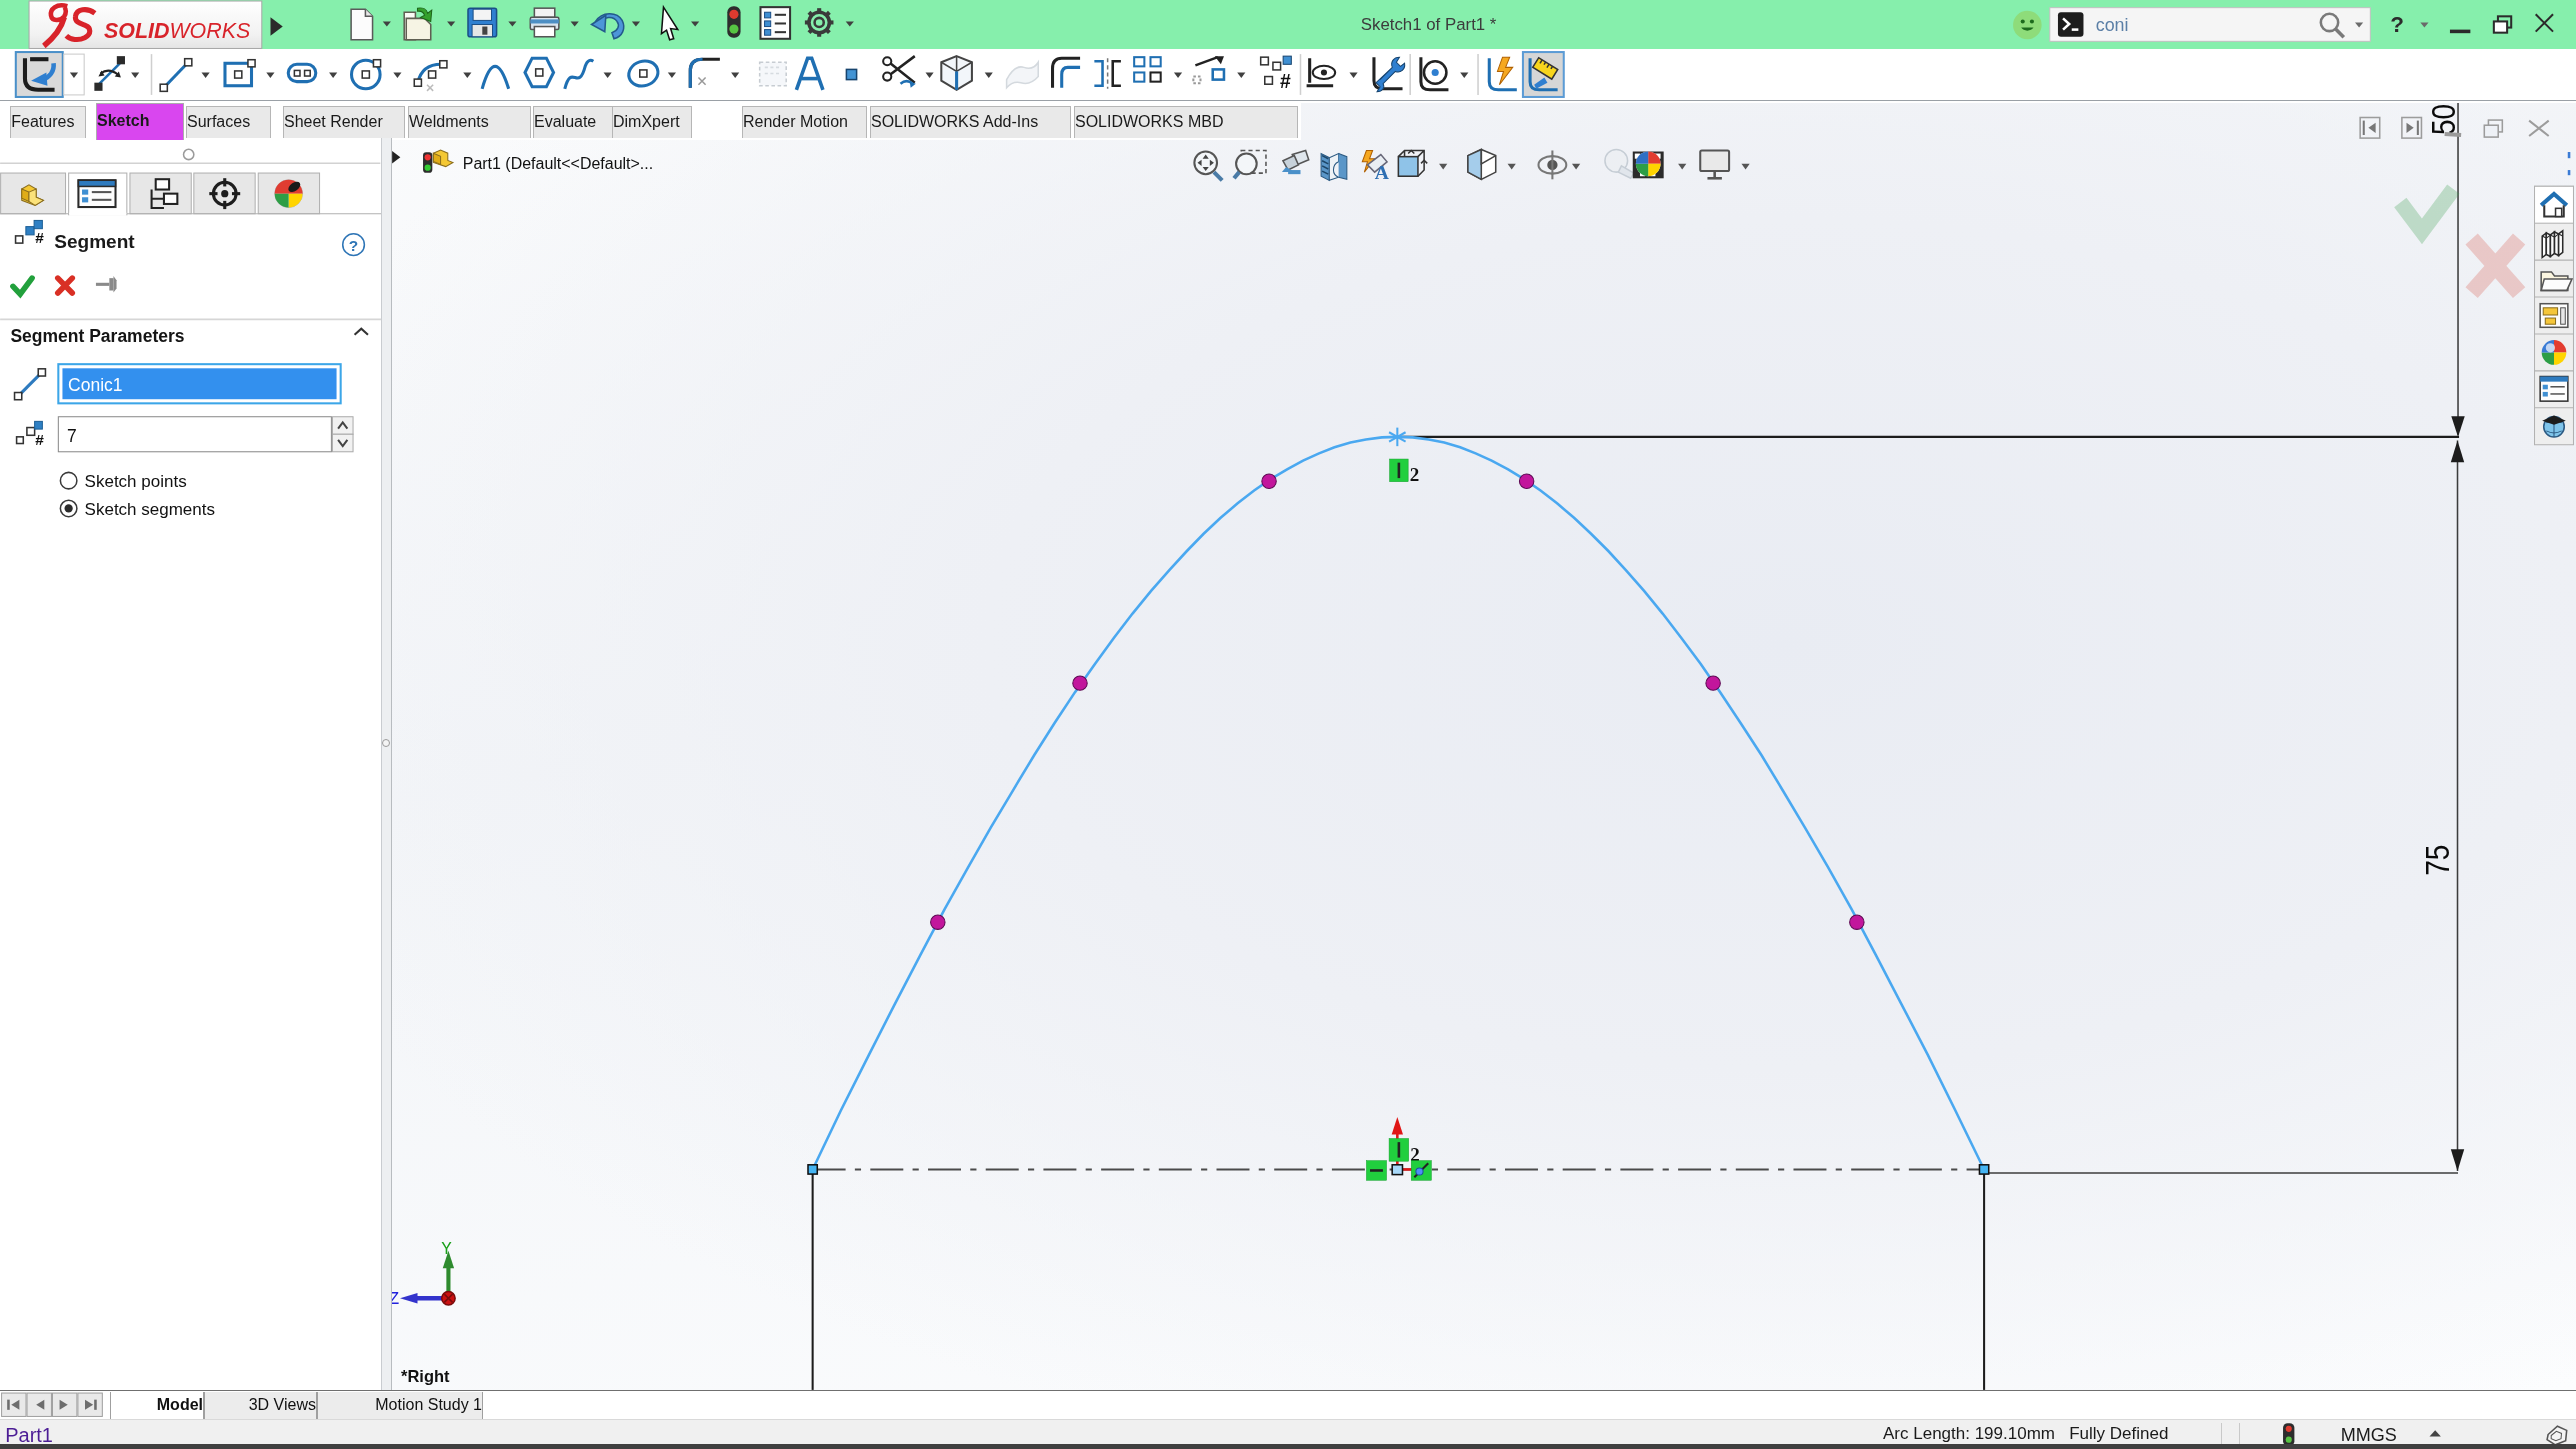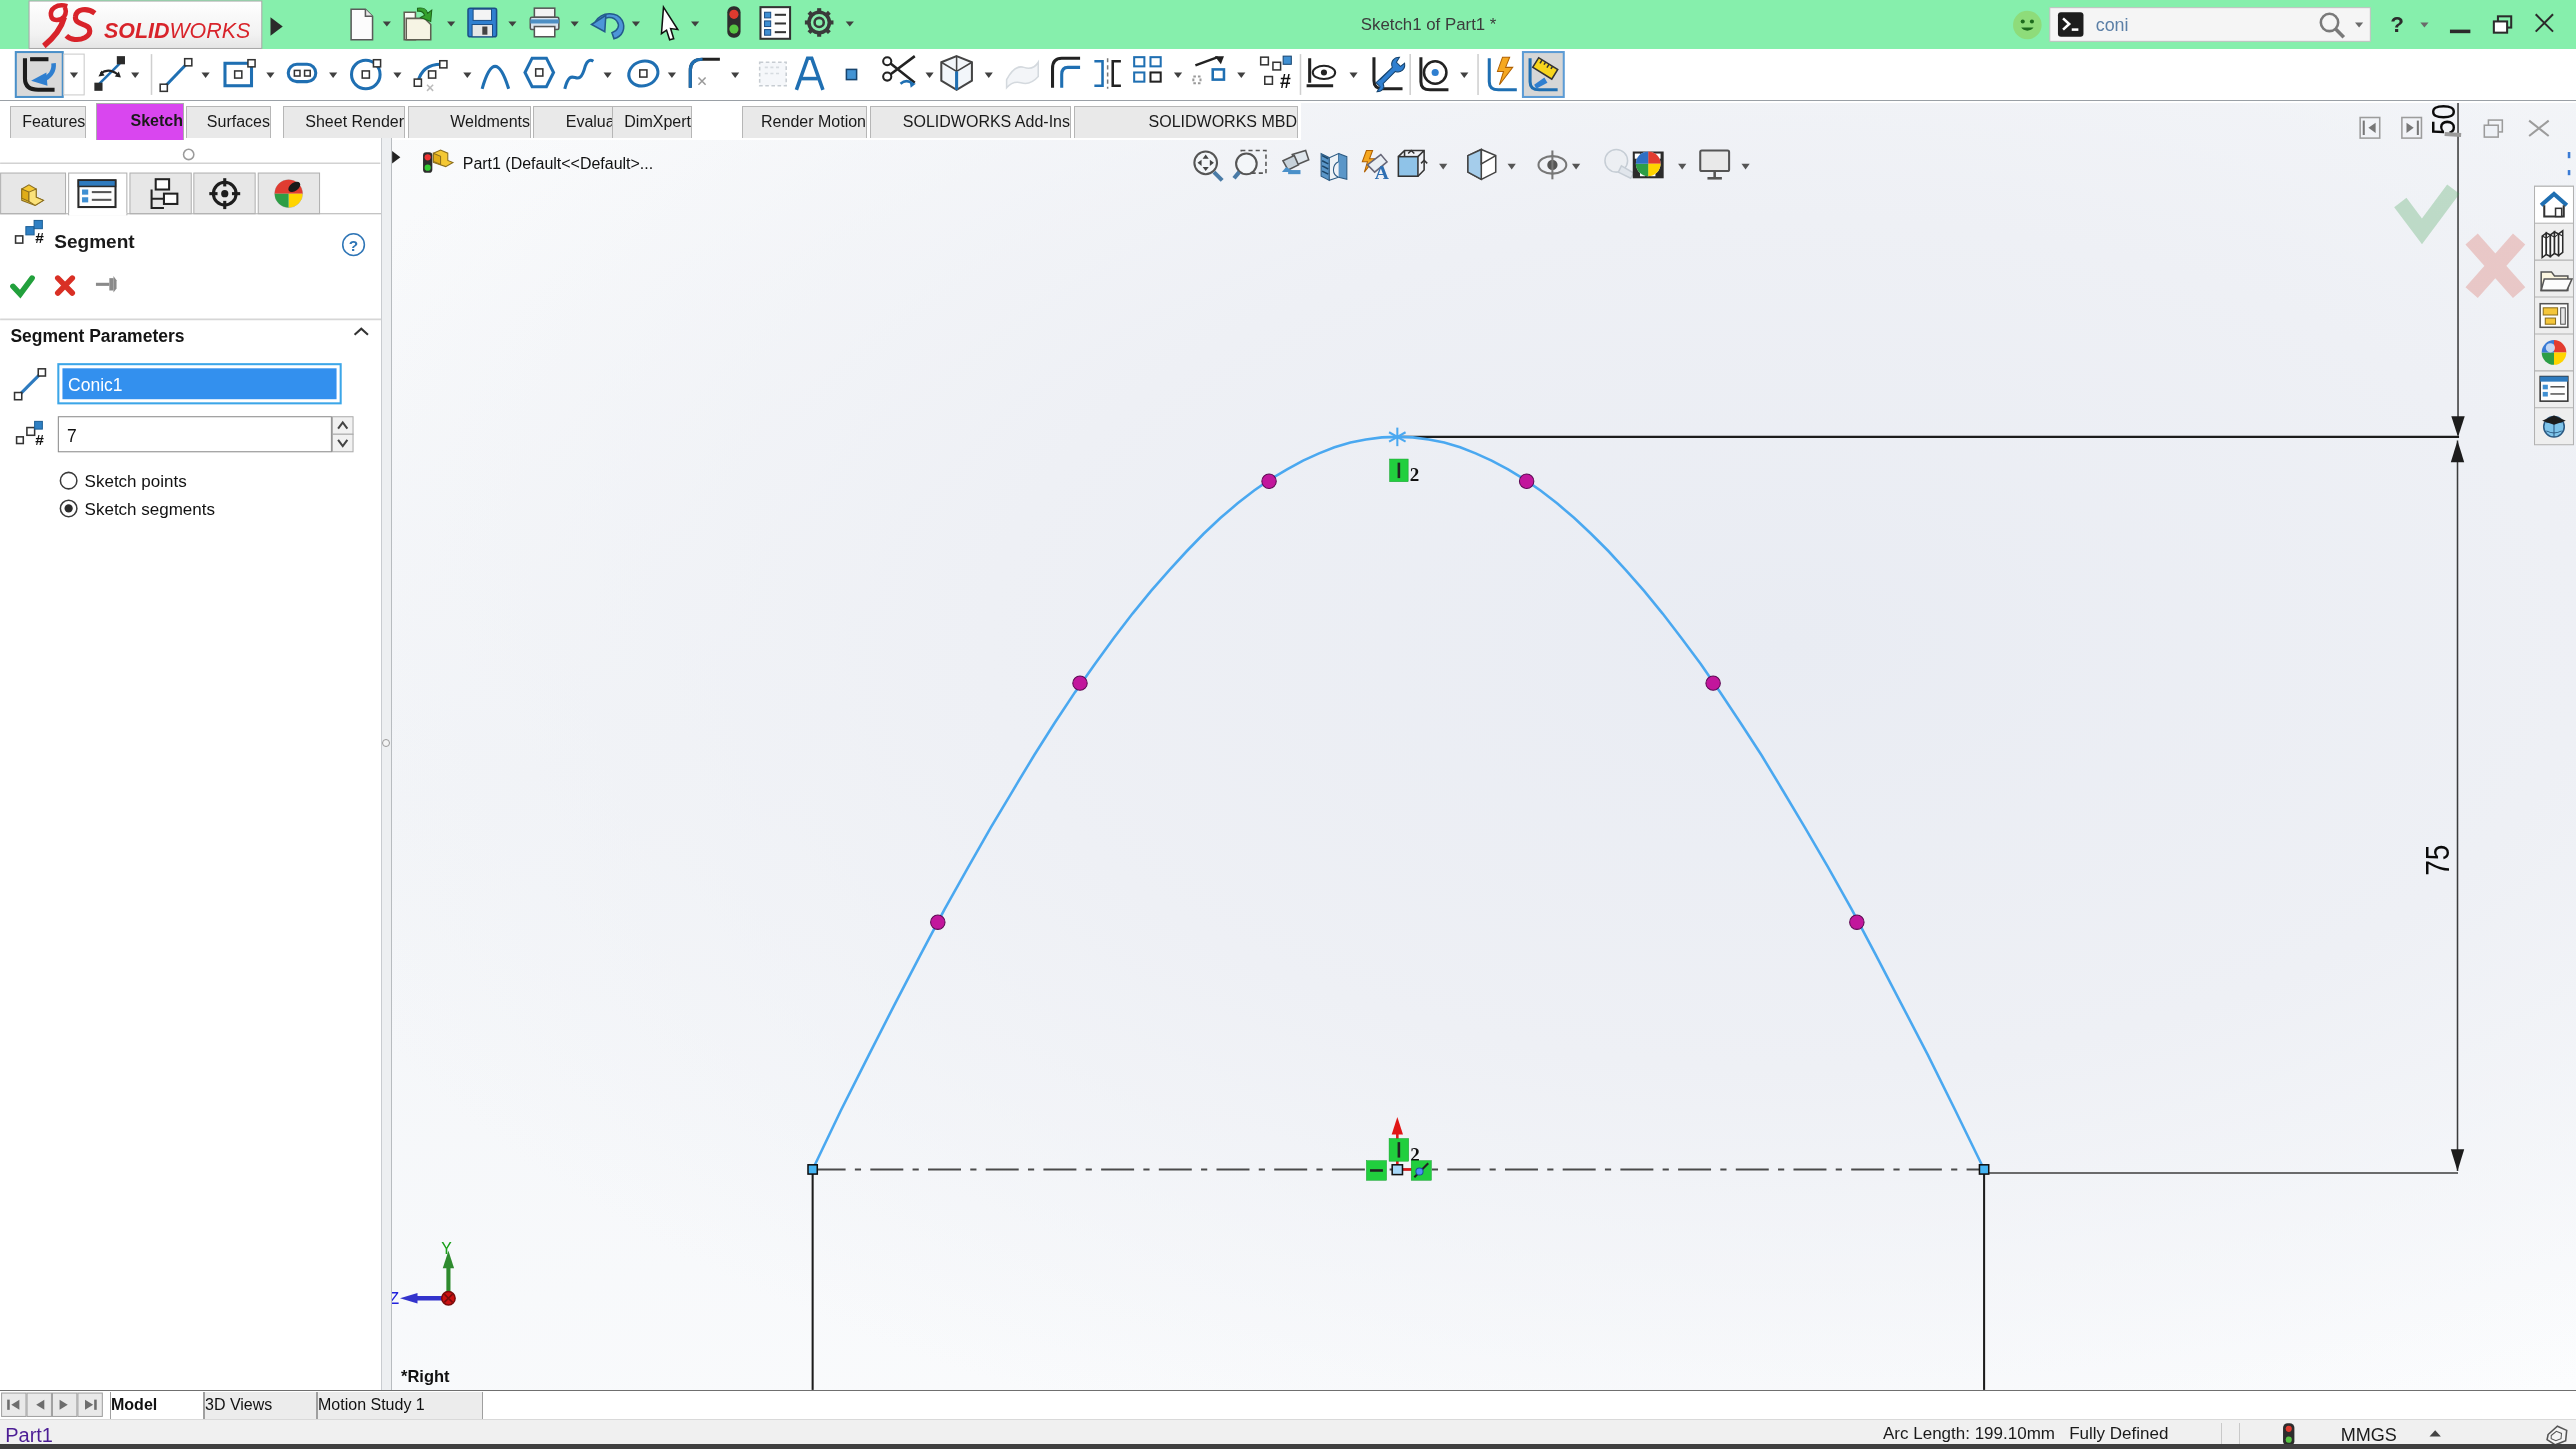--- a/index.html
+++ b/index.html
@@ -12,7 +12,7 @@
  radial-gradient(ellipse 1597px 850px at 64% 42%, #e9ecf3 0%, #eef0f5 50%, rgba(251,252,253,0) 100%),
  linear-gradient(168deg,#fafbfc 0%, #f3f5f8 40%, #fcfdfe 100%);}
 #tabstrip{left:0;top:103px;width:1301px;height:37px;background:#fff}
-.tab{position:absolute;top:3.1px;height:32px;background:#e9e9e9;border:1px solid #b6b6b6;border-bottom:none;color:#1a1a1a;font-size:16px;text-align:right;line-height:30px}
+.tab{position:absolute;top:3.1px;height:32px;background:#e9e9e9;border:1px solid #b6b6b6;border-bottom:none;color:#1a1a1a;font-size:16px;text-align:left;line-height:30px}
 .tab.active{top:0;background:#d946ef;height:37px;border-color:#adadad;z-index:3;font-weight:bold;line-height:34px}
 #panel{left:0;top:138px;width:382px;height:1252px;background:#fff;border-right:1.5px solid #a9adb2}
 #modeltabs{left:0;top:1390px;width:2577px;height:29px;background:#fff;border-top:1.5px solid #6f6f6f}

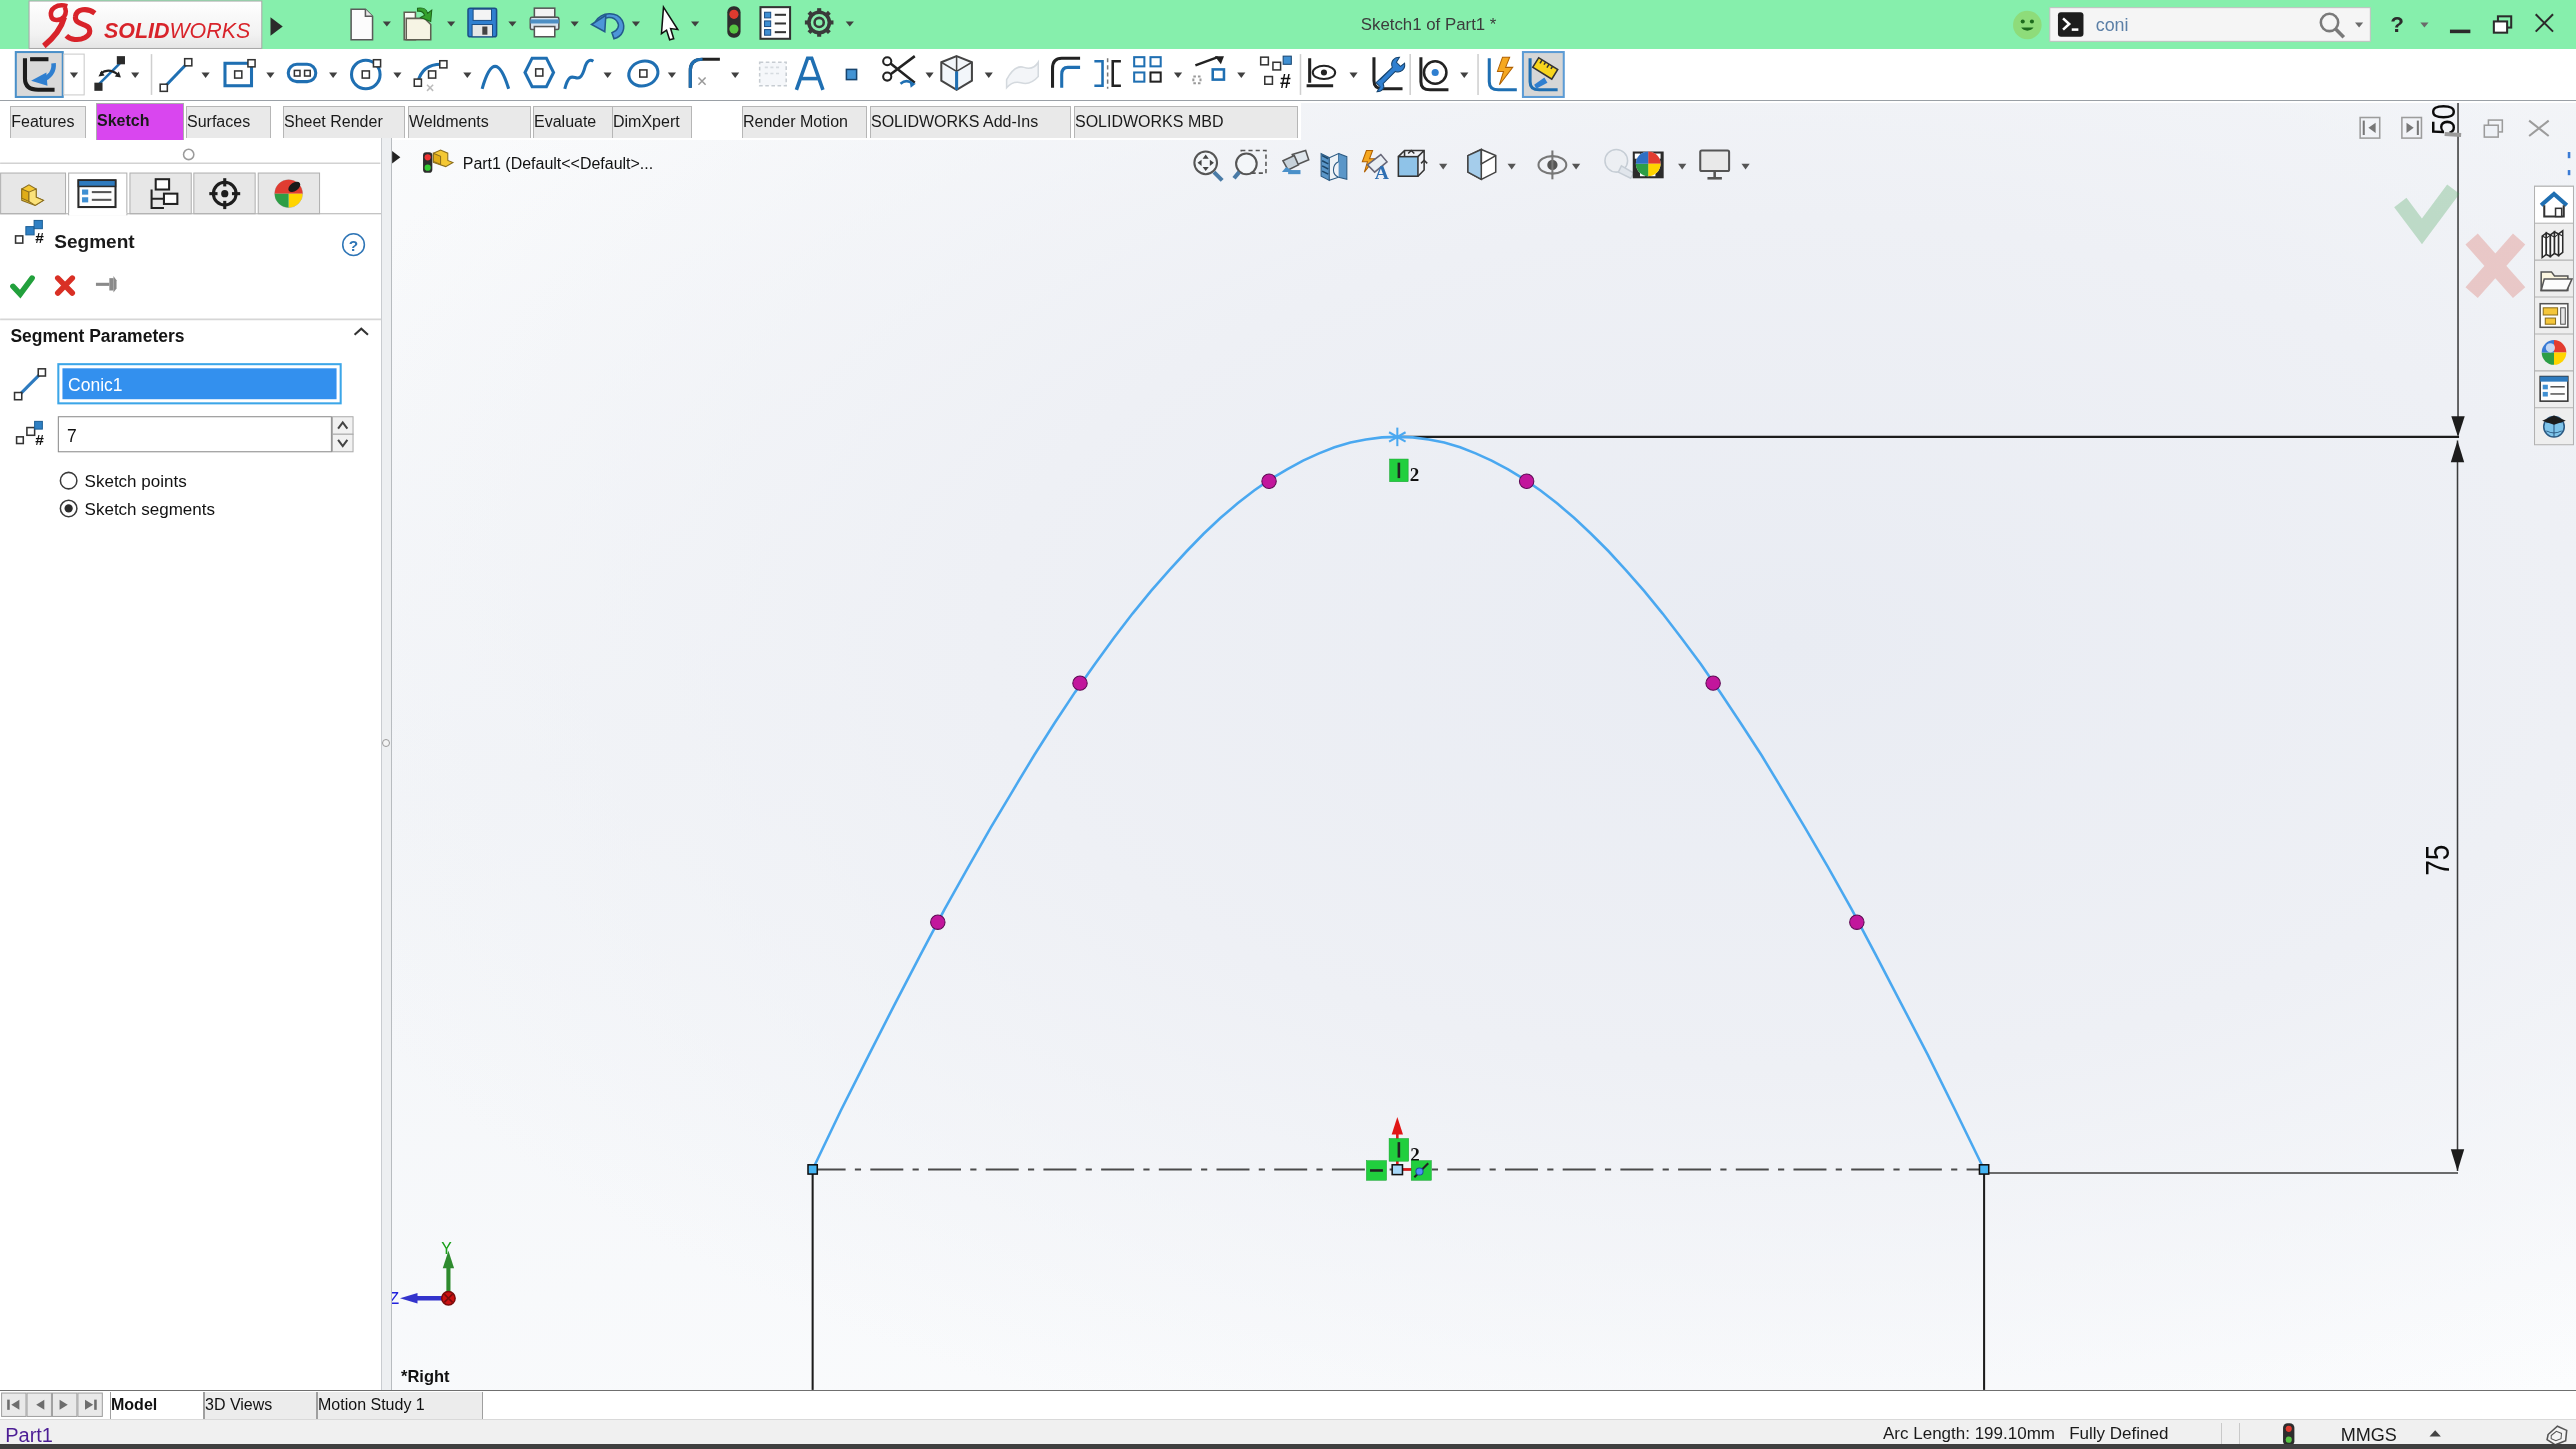--- a/index.html
+++ b/index.html
@@ -18,7 +18,7 @@
 #modeltabs{left:0;top:1390px;width:2577px;height:29px;background:#fff;border-top:1.5px solid #6f6f6f}
 #statusbar{left:0;top:1419px;width:2577px;height:30px;background:#f0f0f0;border-top:1px solid #d9d9d9}
 #botline{left:0;top:1444px;width:2577px;height:5.7px;background:#3f3f3f}
-.mtab{position:absolute;top:1px;height:44px;background:#ececec;border:1px solid #9f9f9f;border-top:none;color:#111;font-size:16px;text-align:left;line-height:25px}
+.mtab{position:absolute;top:1px;height:44px;background:#ececec;border:1px solid #9f9f9f;border-top:none;color:#111;font-size:16px;text-align:right;line-height:25px}
 .mtab.active{background:#fff;font-weight:bold;border-top:none}
 </style></head>
 <body>

